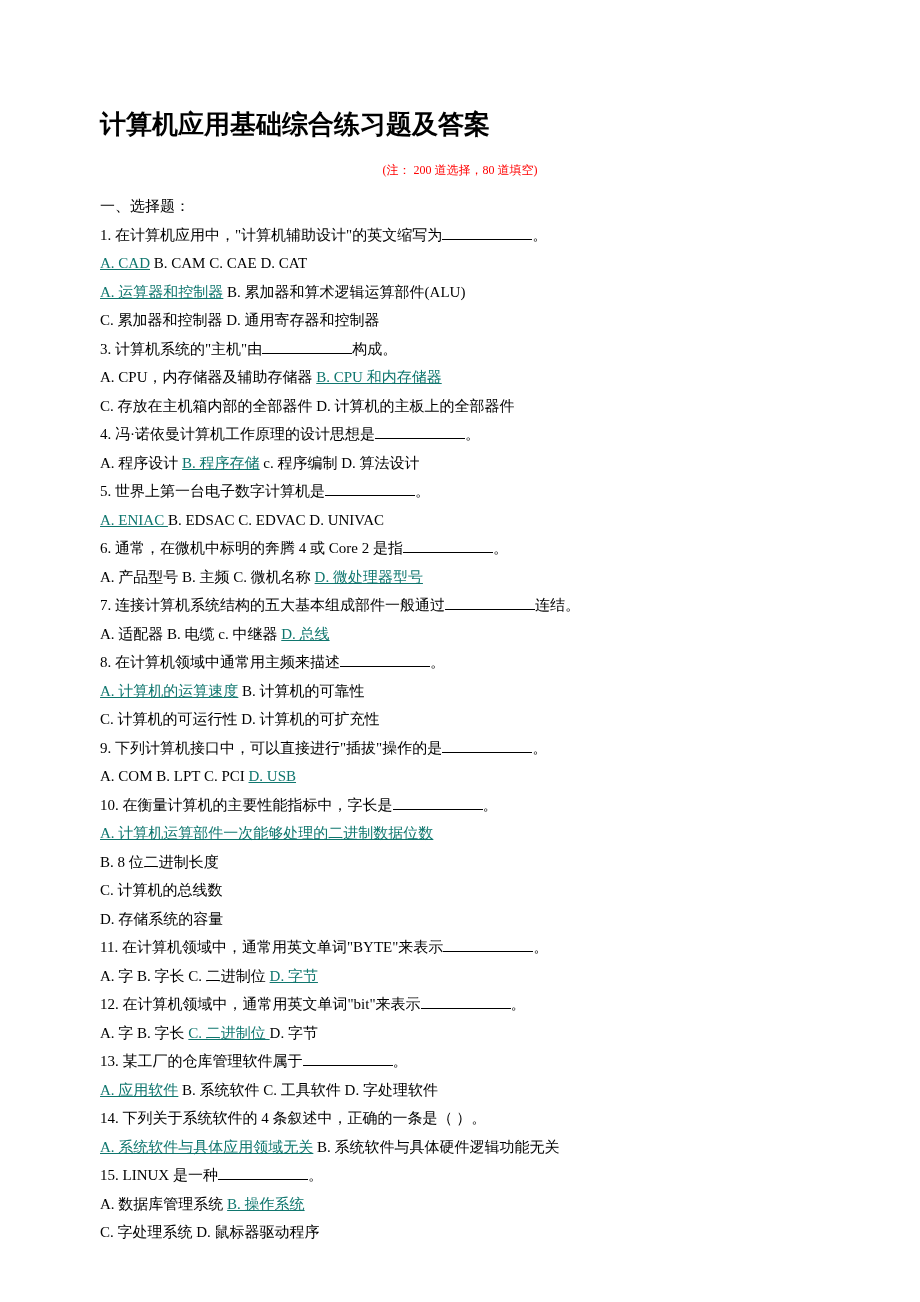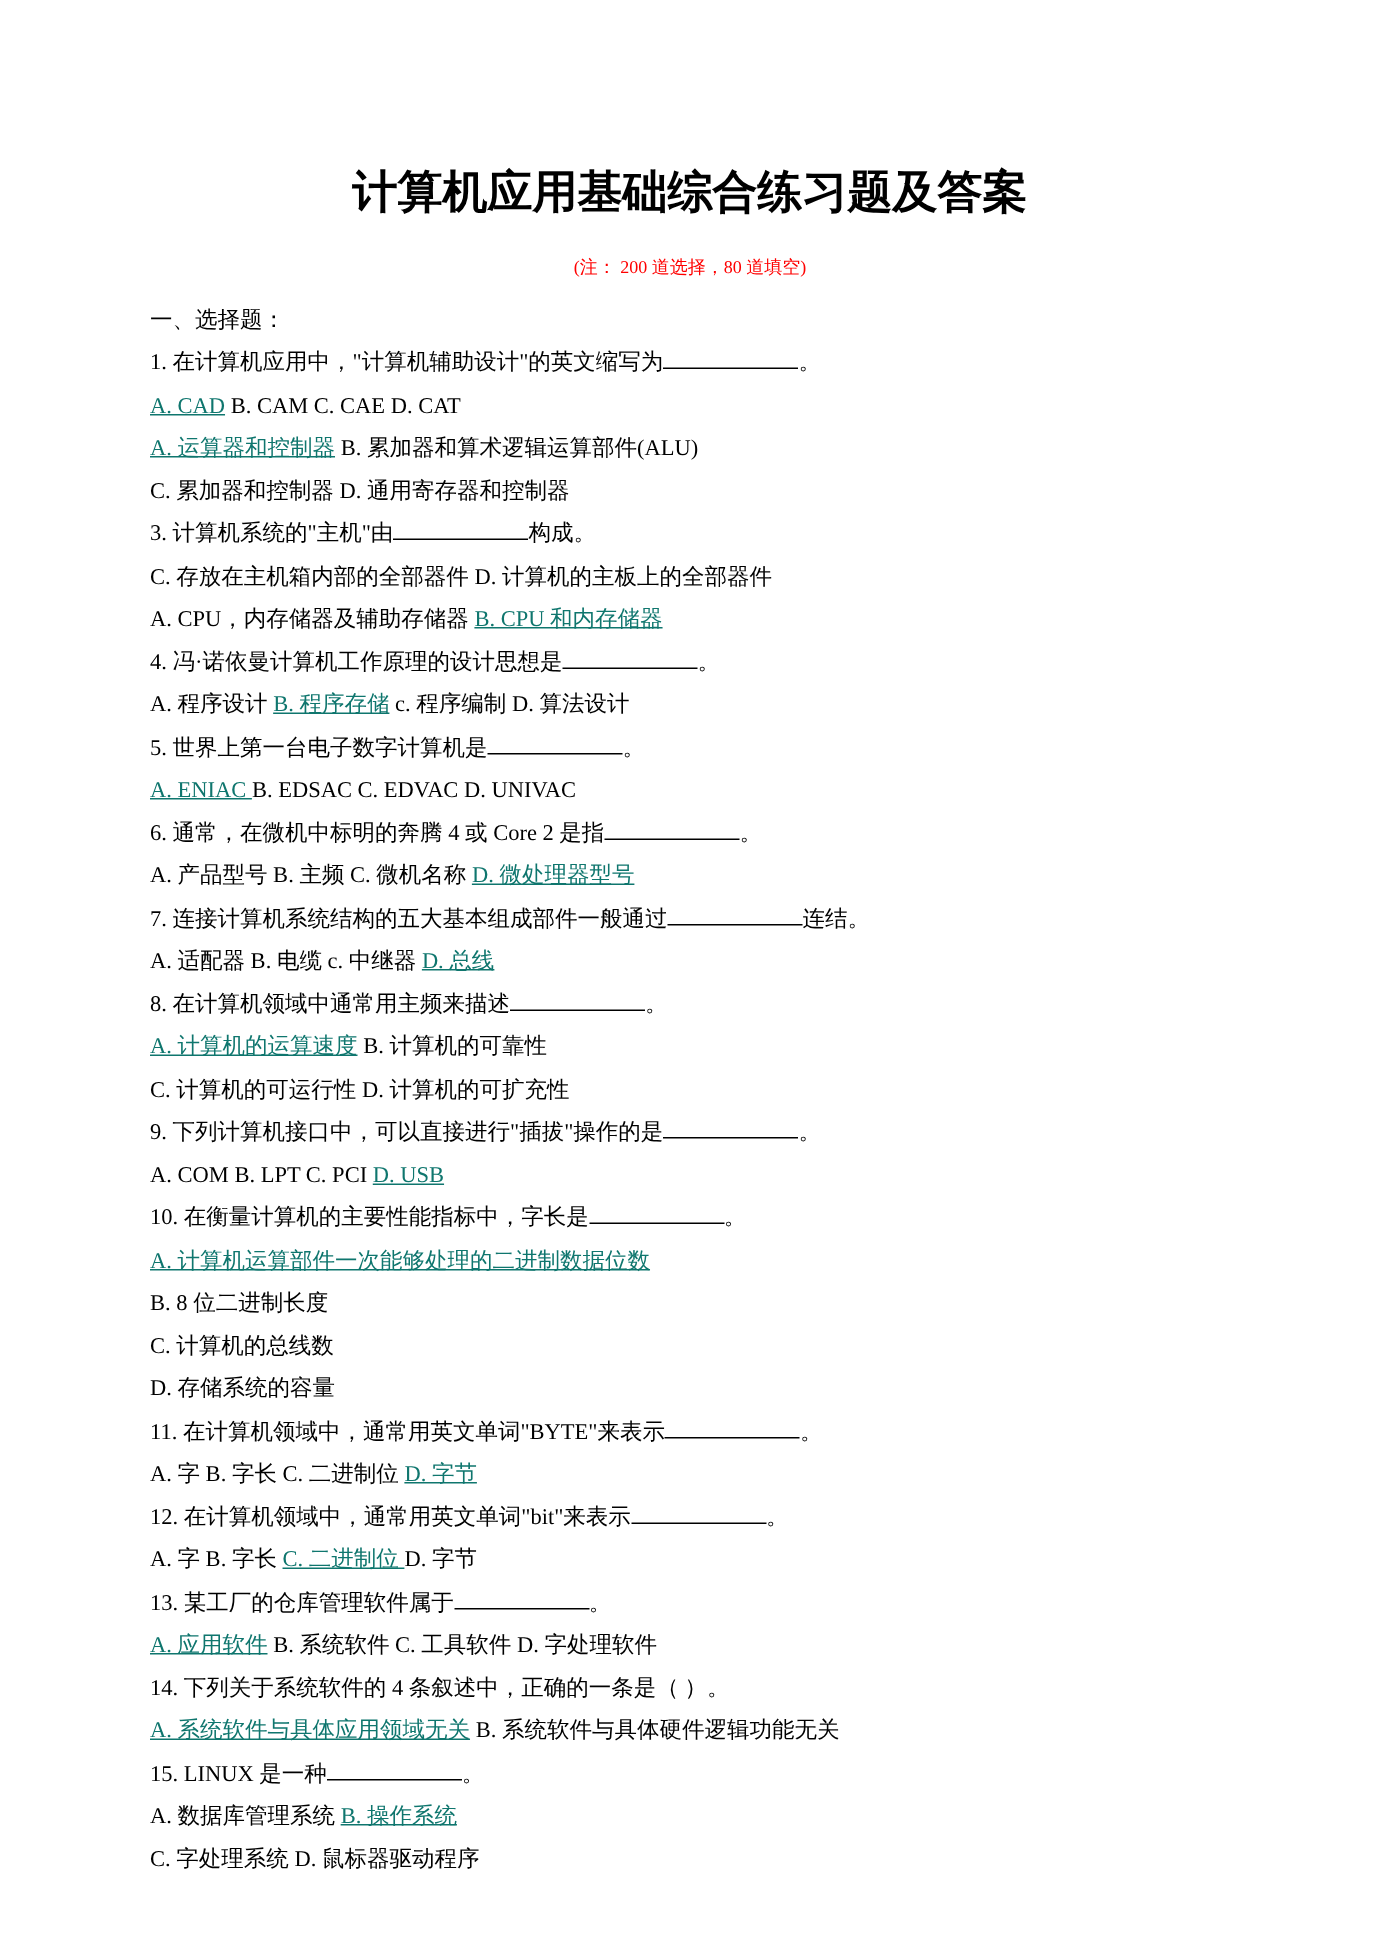--- a/index.html
+++ b/index.html
@@ -12,8 +12,7 @@
       color: #000000;
     }
     .title {
-      text-align: center;
-      font-size: 30px;
+      font-size: 26px;
       font-weight: bold;
       margin-bottom: 10px;
     }

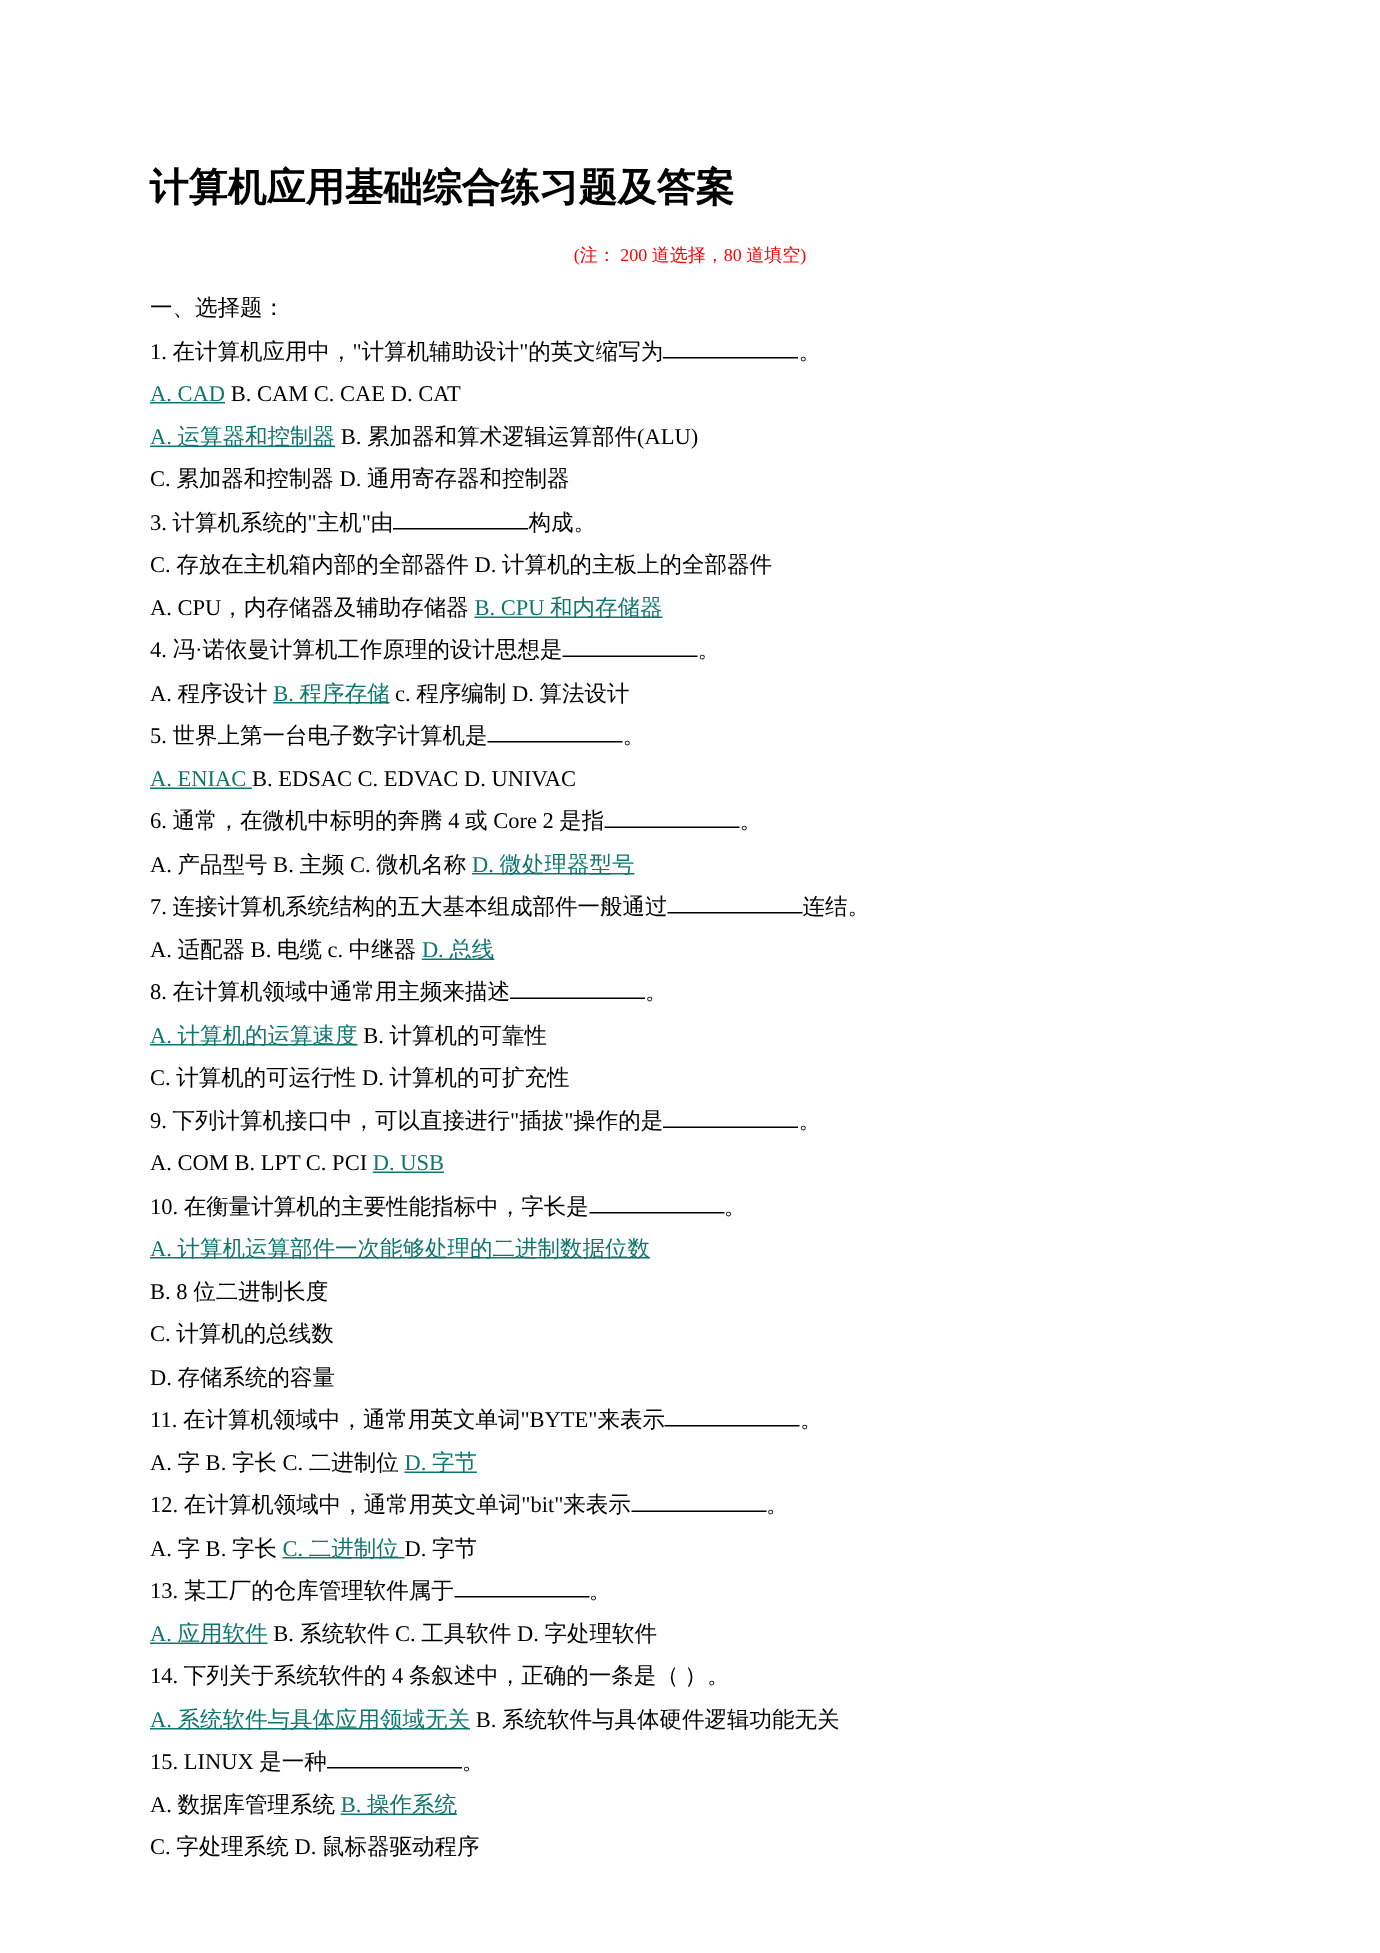--- a/index.html
+++ b/index.html
@@ -52,8 +52,8 @@
     <p class="q-line"><span class="answer">A. 运算器和控制器</span><span>   B. 累加器和算术逻辑运算部件(ALU)</span></p>
     <p class="q-line"><span>C. 累加器和控制器   D. 通用寄存器和控制器</span></p>
     <p class="q-line"><span>3. 计算机系统的"主机"由</span><span class="blank"></span><span>构成。</span></p>
+    <p class="q-line"><span>A. CPU，内存储器及辅助存储器   </span><span class="answer">B. CPU 和内存储器</span></p>
     <p class="q-line"><span>C. 存放在主机箱内部的全部器件   D. 计算机的主板上的全部器件</span></p>
-    <p class="q-line"><span>A. CPU，内存储器及辅助存储器   </span><span class="answer">B. CPU 和内存储器</span></p>
     <p class="q-line"><span>4. 冯·诺依曼计算机工作原理的设计思想是</span><span class="blank"></span><span>。</span></p>
     <p class="q-line"><span>A. 程序设计   </span><span class="answer"> B. 程序存储</span><span>    c. 程序编制   D. 算法设计</span></p>
     <p class="q-line"><span>5. 世界上第一台电子数字计算机是</span><span class="blank"></span><span>。</span></p>

